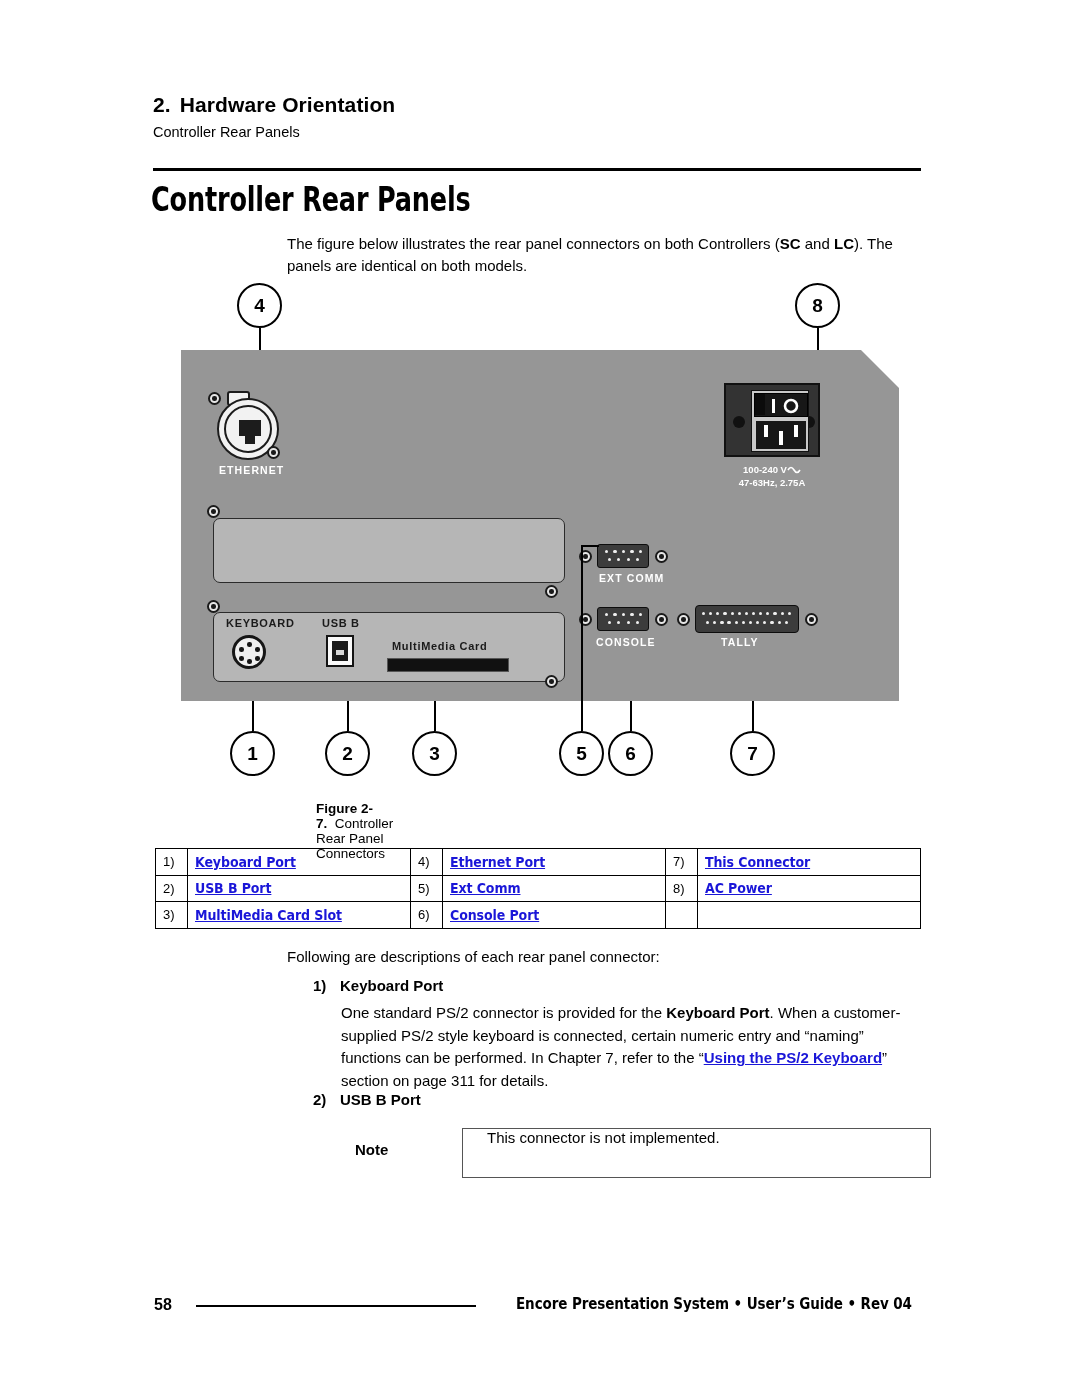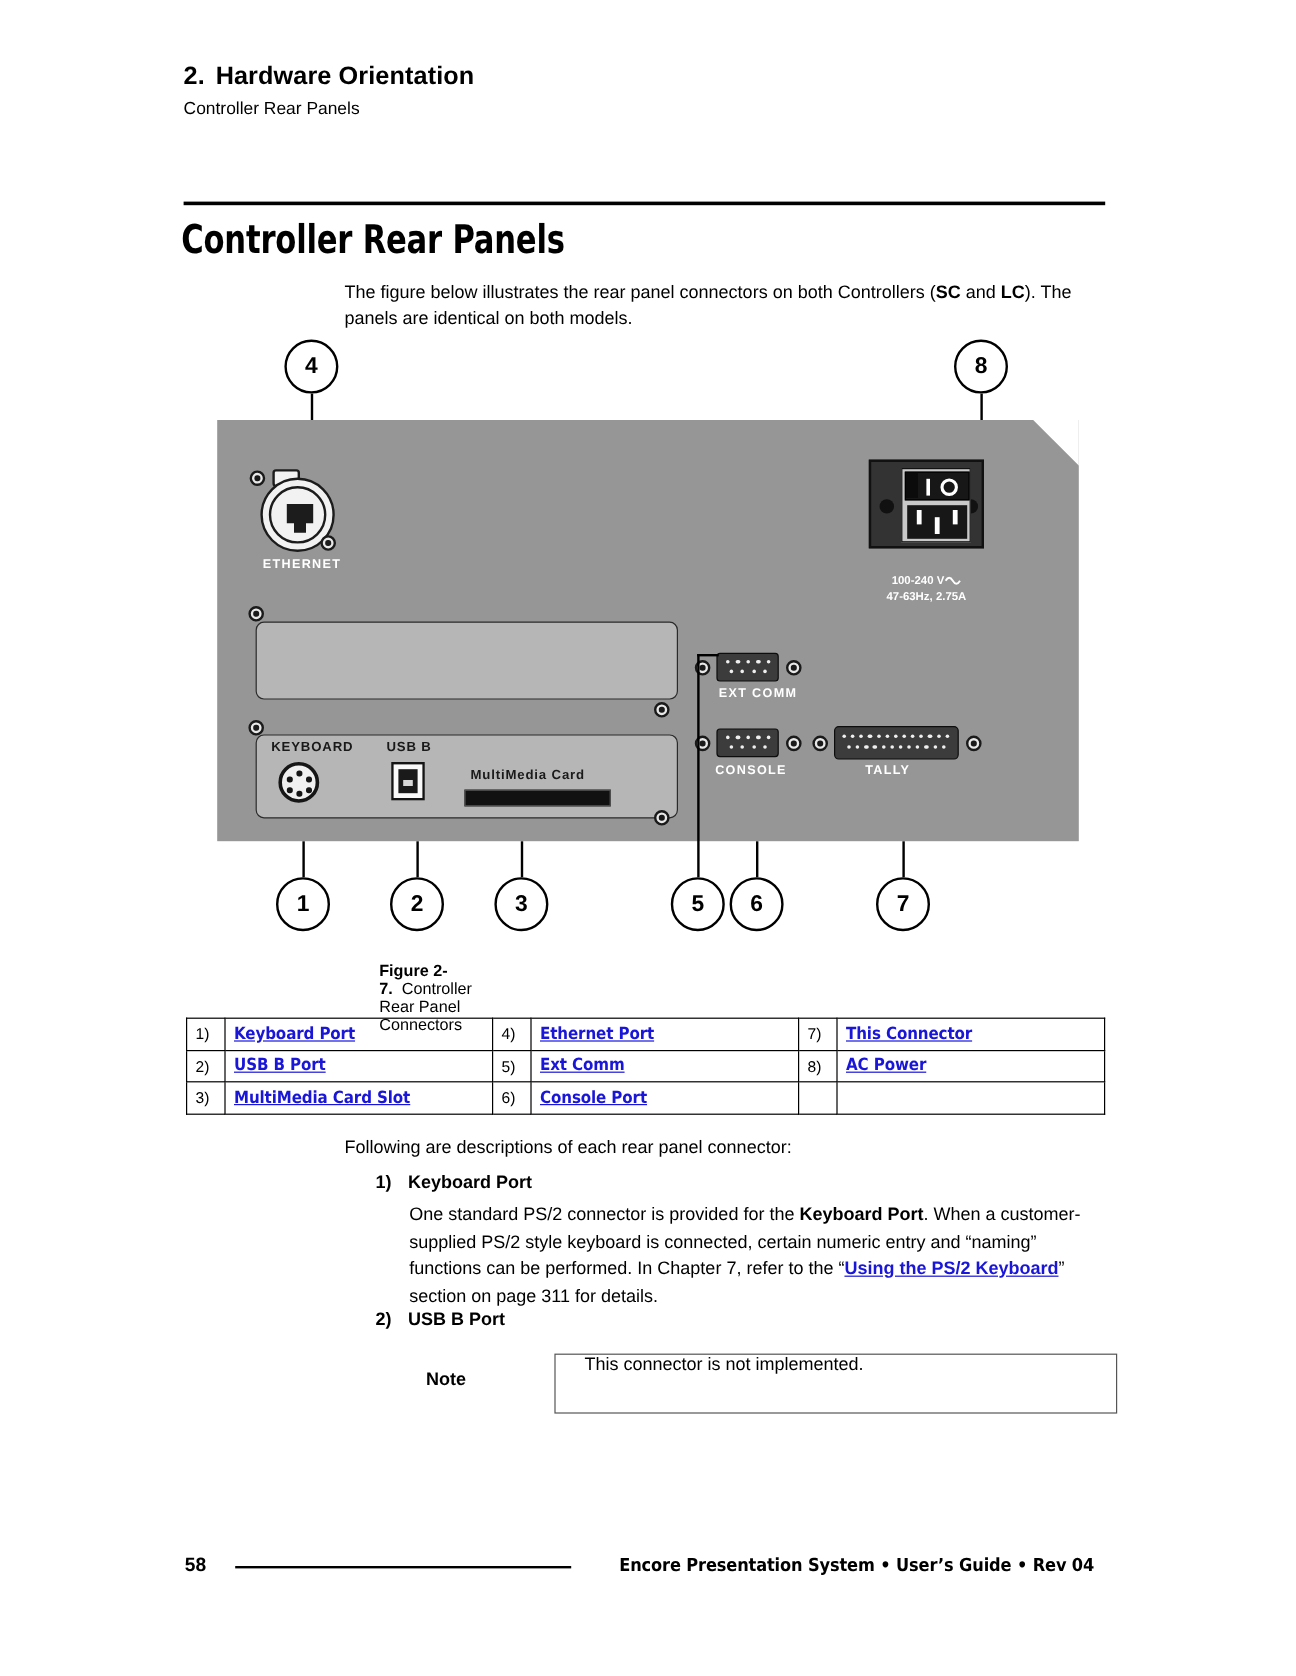--- a/index.html
+++ b/index.html
@@ -17,7 +17,7 @@
   
   .runhead { position:absolute; left:153px; top:52px; width:700px; }
   .runhead-title {
-    font-size:21px; font-weight:bold; letter-spacing:0.1px;
+    font-size:21px; font-weight:bold; letter-spacing:0.1px;margin-top:41px;
   }
   .runhead-title .num { margin-right:9px; }
   .runhead-sub { font-size:14.5px; margin-top:7px; }

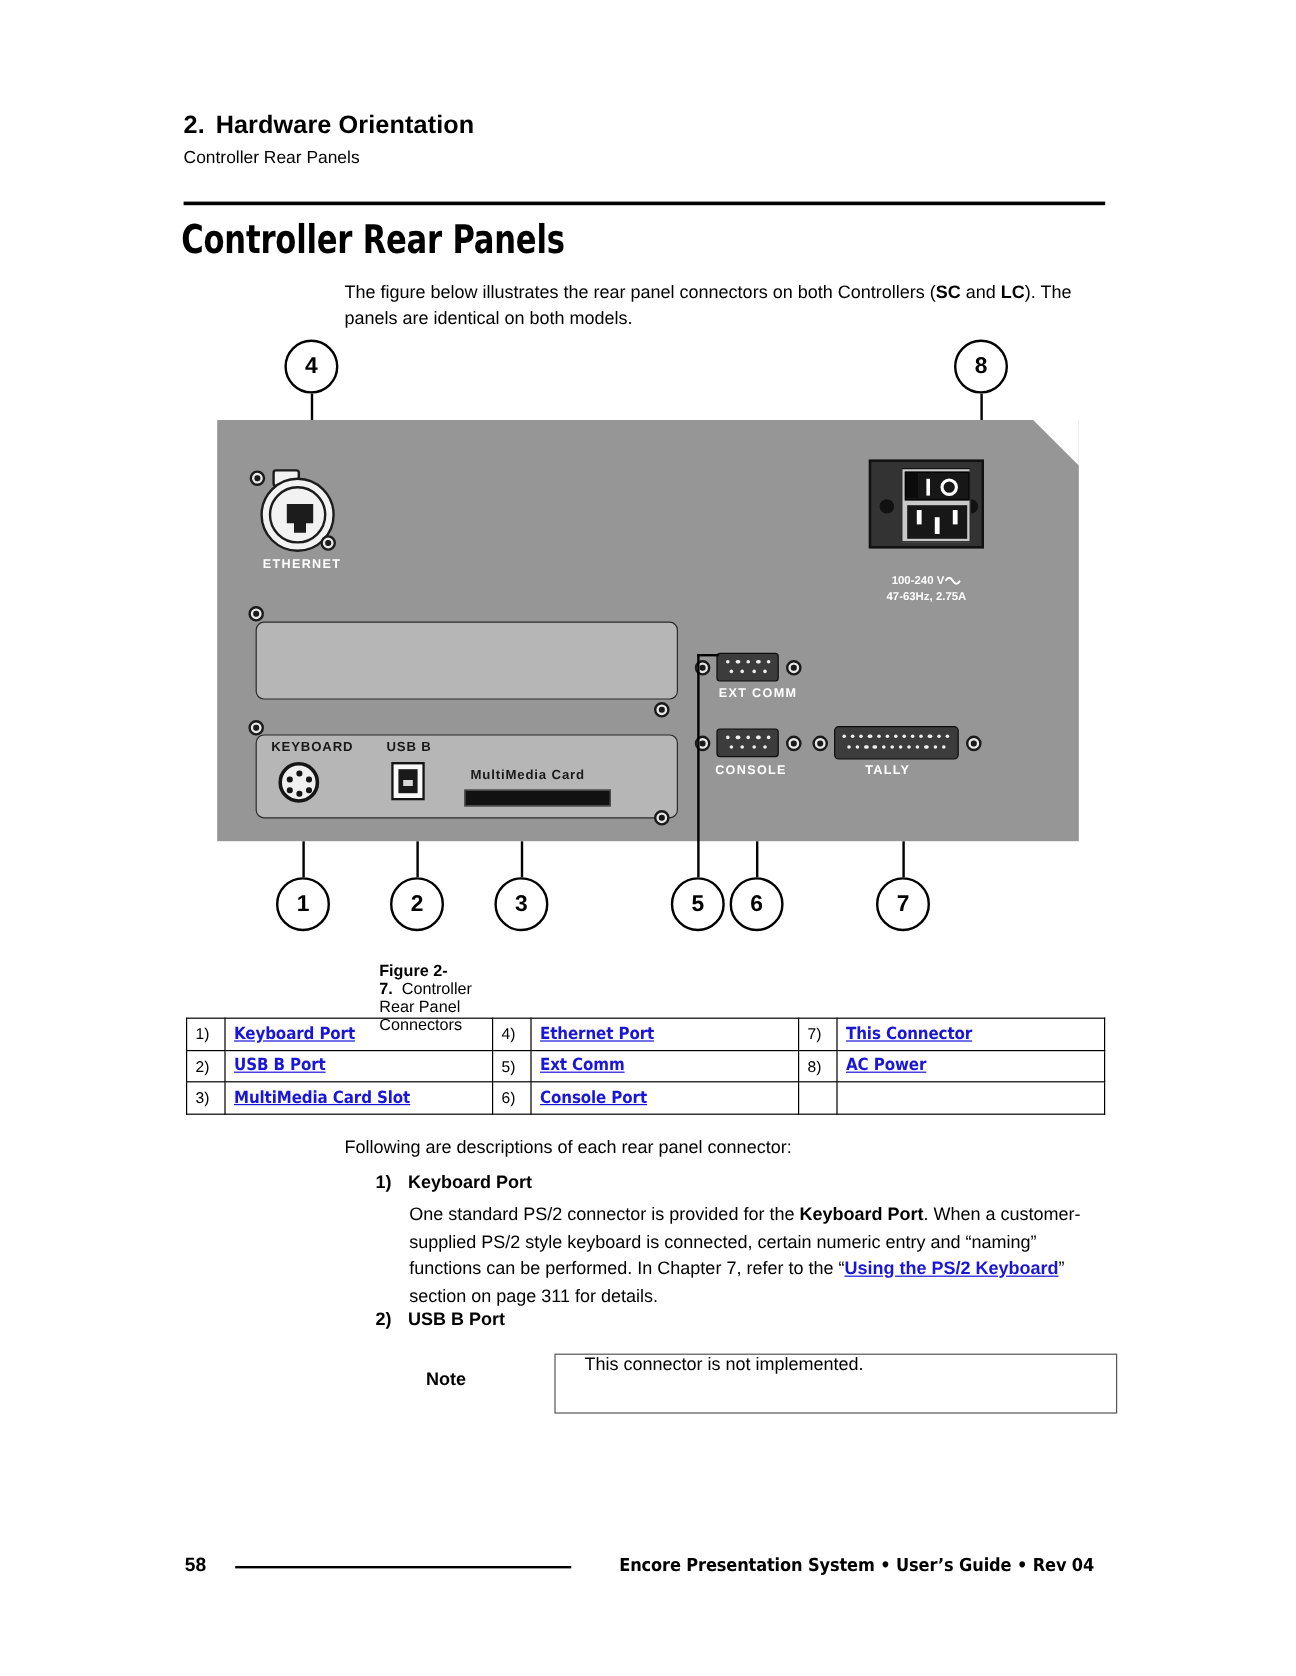--- a/index.html
+++ b/index.html
@@ -270,7 +270,7 @@
           </div>
         </div>
       </div>
-      <div class="ac-text" style="left:520px; top:128px; width:142px;">
+      <div class="ac-text" style="left:520px; top:113px; width:142px;">
         <span>100-240 V</span><svg width="14" height="8" style="vertical-align:-1px">
             <path d="M1 4 q3 -5 6 0 q3 5 6 0" fill="none" stroke="#fff" stroke-width="1.6"></path>
           </svg><br>

